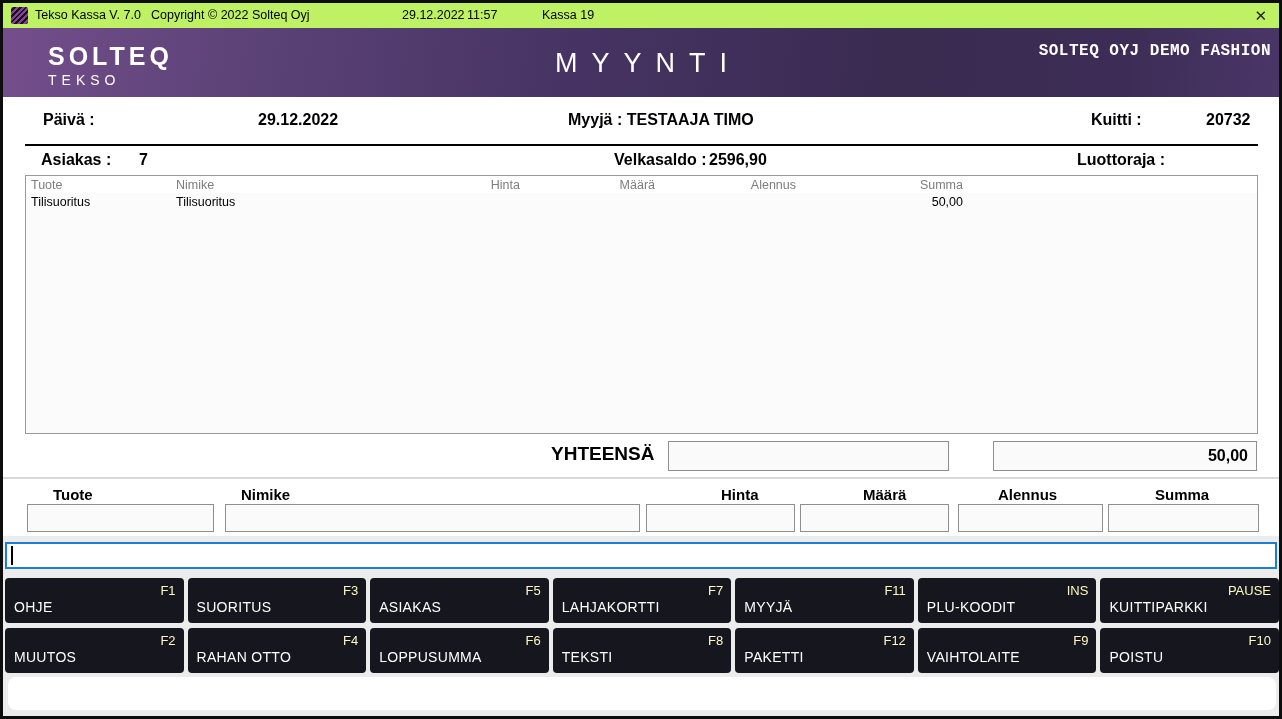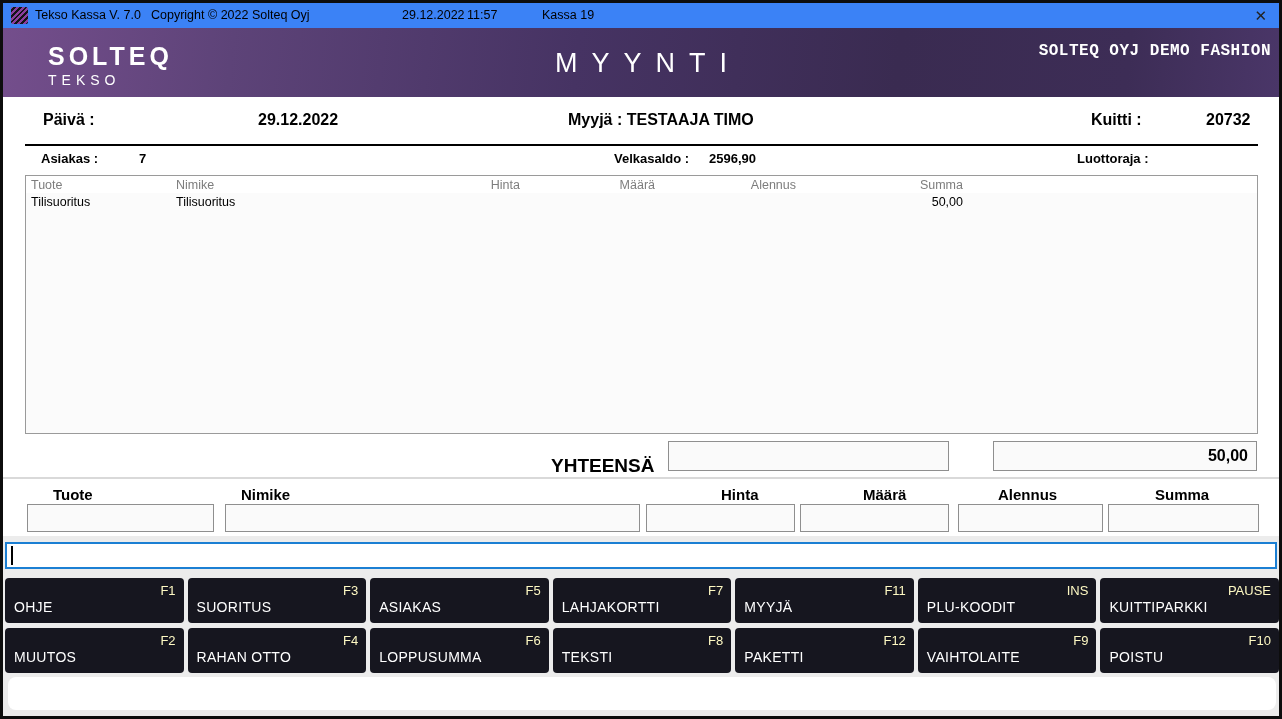--- a/index.html
+++ b/index.html
@@ -17,7 +17,7 @@
   
   .titlebar {
     position: absolute; top:0; left:0; right:0; height:25px;
-    background:#3b82f6; font-size:12.5px; color:#000;
+    background:#bef264; font-size:12.5px; color:#000;
   }
   .titlebar span { position:absolute; line-height:25px; white-space:nowrap; }
   .app-icon {

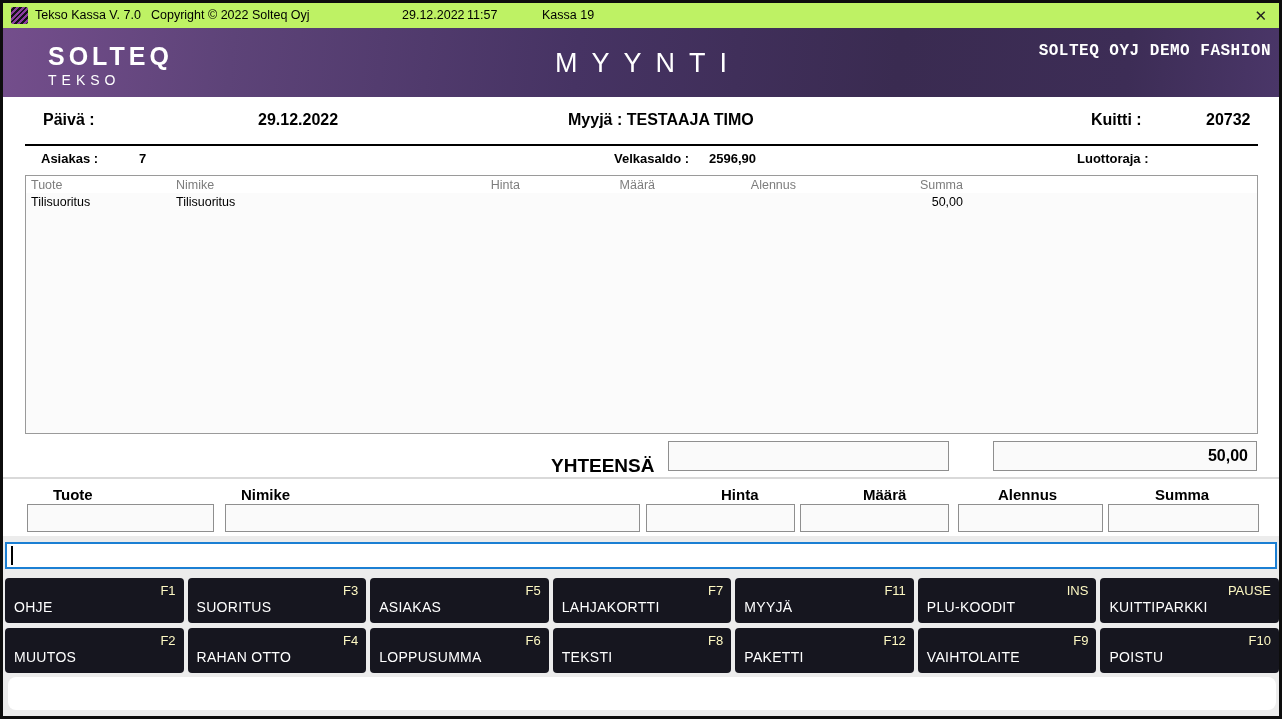--- a/index.html
+++ b/index.html
@@ -60,7 +60,7 @@
 
   .blackline { left:22px; top:141px; width:1233px; height:2px; background:#000; }
 
-  .row-asiakas span { font-weight:bold; font-size:13px; }
+  .row-asiakas span { font-weight:bold; font-size:16px; }
   .lbl-asiakas { left:38px;  top:148px; }
   .val-asnum   { left:136px; top:148px; }
   .val-asname  { left:180px; top:148px;margin-top:32px; }

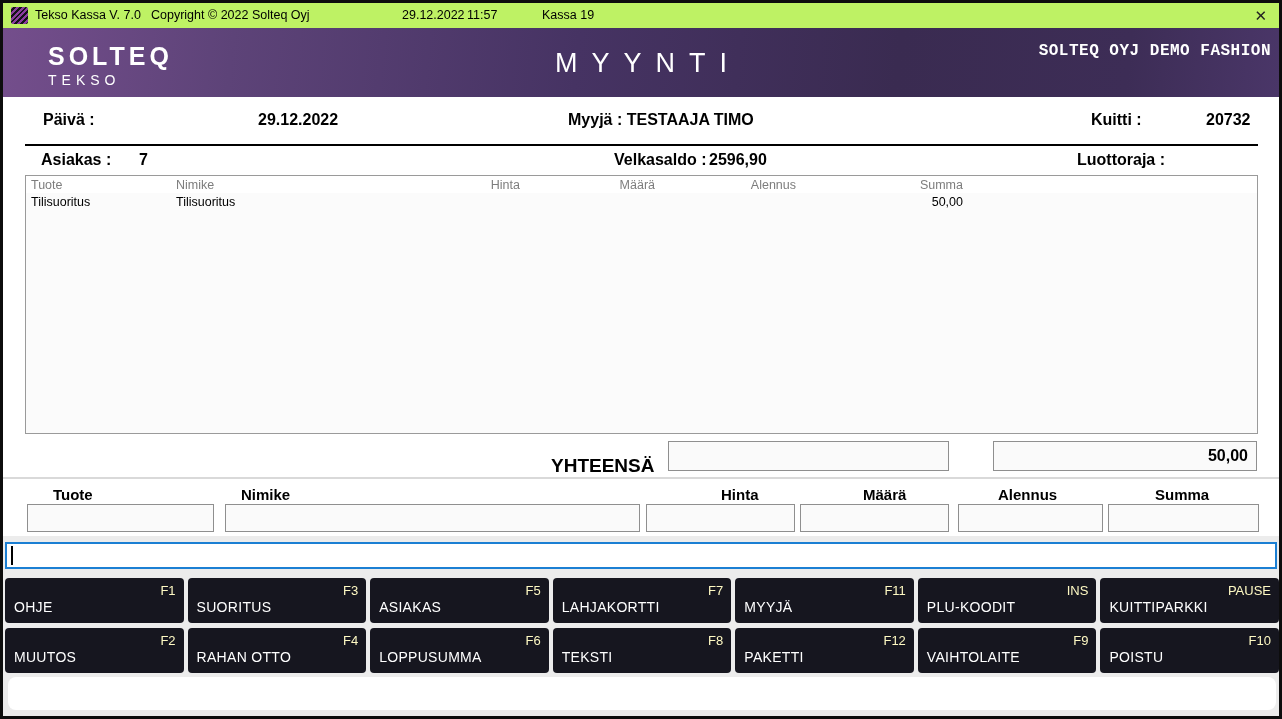--- a/index.html
+++ b/index.html
@@ -84,7 +84,7 @@
   .t-row .c2,.t-row .c3,.t-row .c4,.t-row .c5 { text-align:right; }
 
   
-  .total-label { left:548px; top:452px; font-size:19px; font-weight:bold; }
+  .total-label { left:548px; top:440px; font-size:19px; font-weight:bold; }
   .total-entry {
     left:665px; top:438px; width:281px; height:30px;
     background:#fafafa; border:1px solid #8f8f8f; font-size:15px; padding:0 6px;

